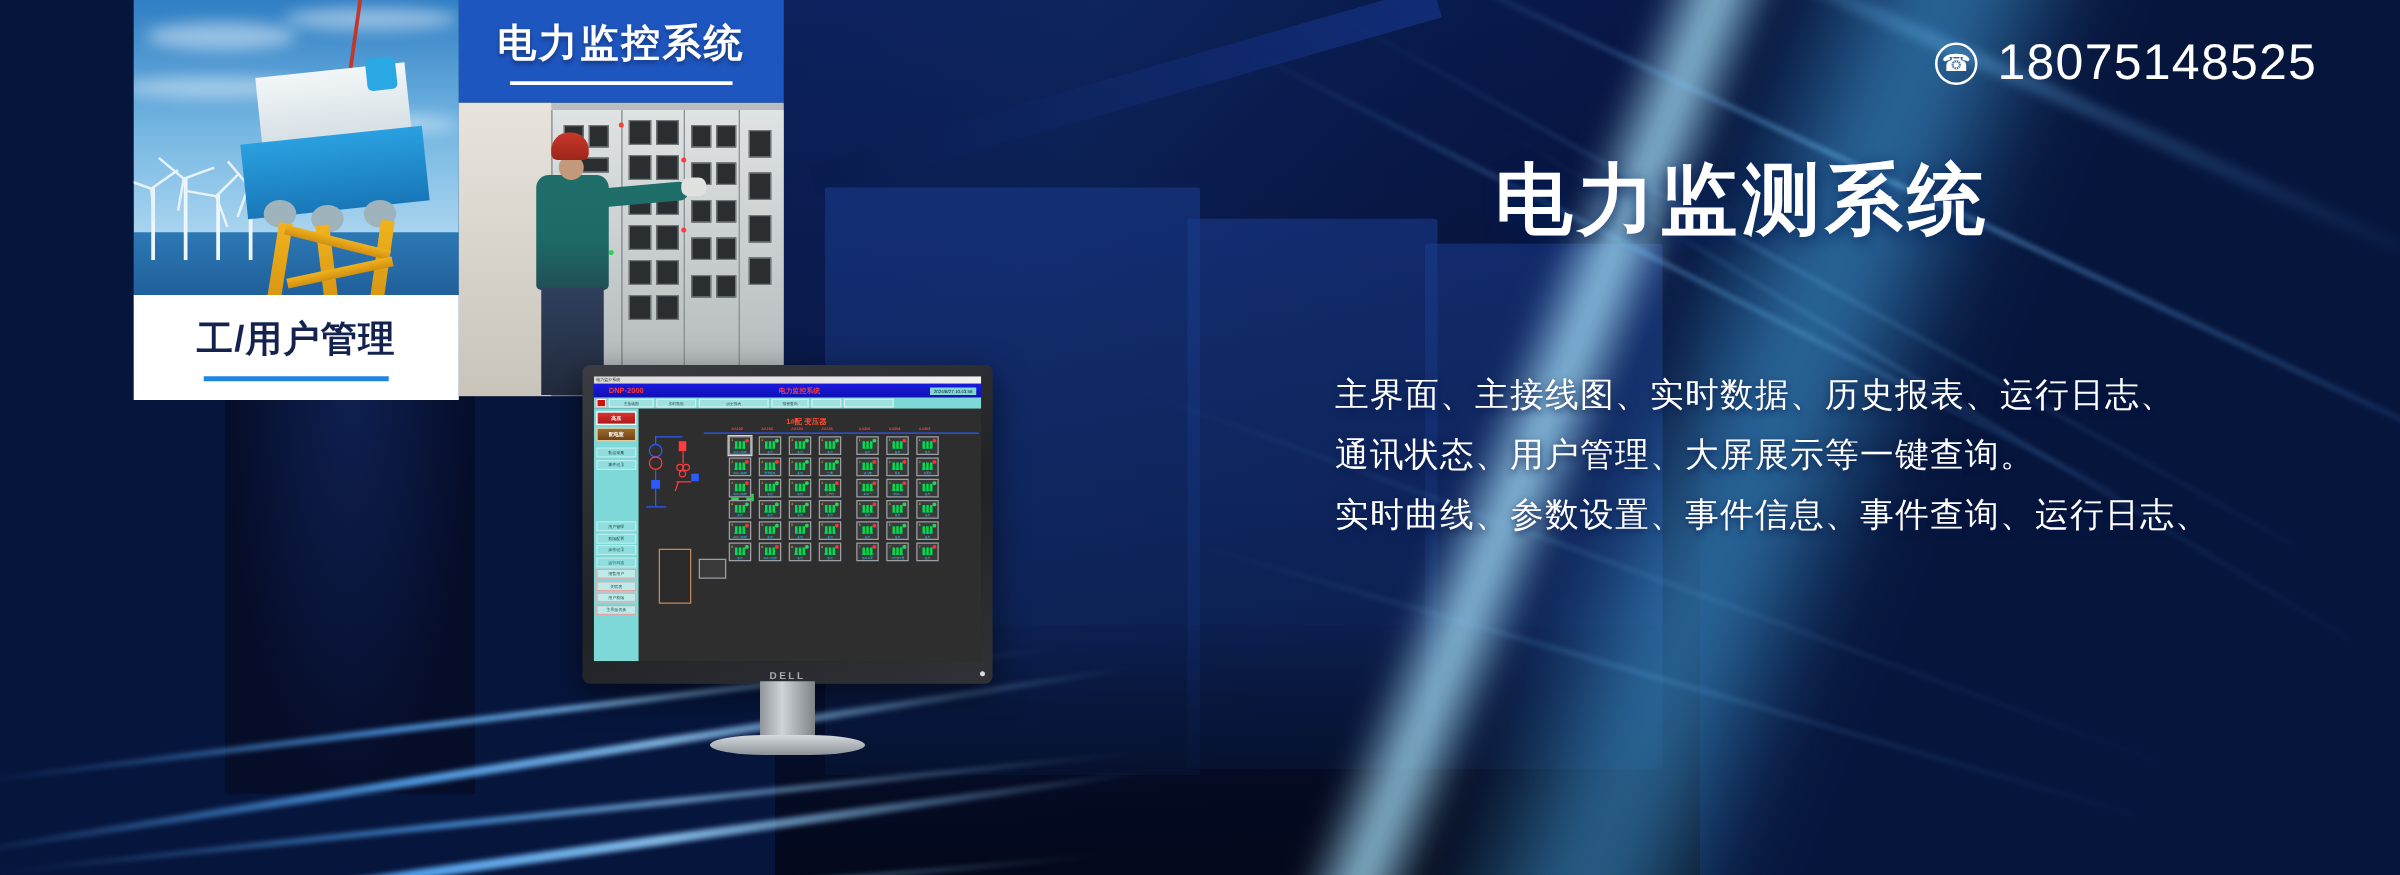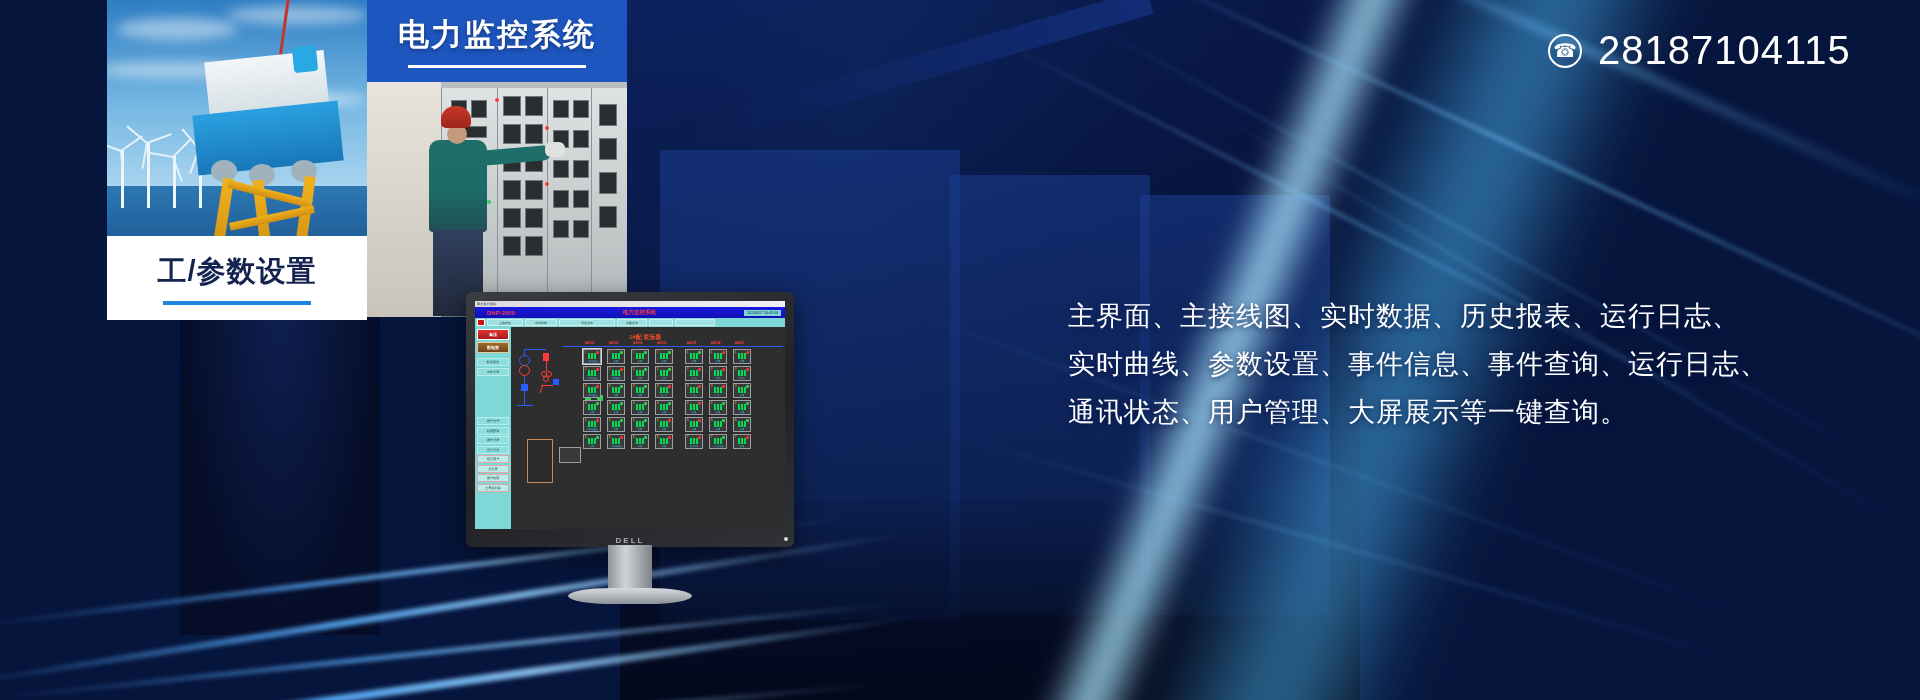--- a/index.html
+++ b/index.html
@@ -909,7 +909,7 @@
 
   <div class="phone">
     <div class="phone-icon">☎</div>
-    <div class="phone-num">28187104115</div>
+    <div class="phone-num">18075148525</div>
   </div>
 
 

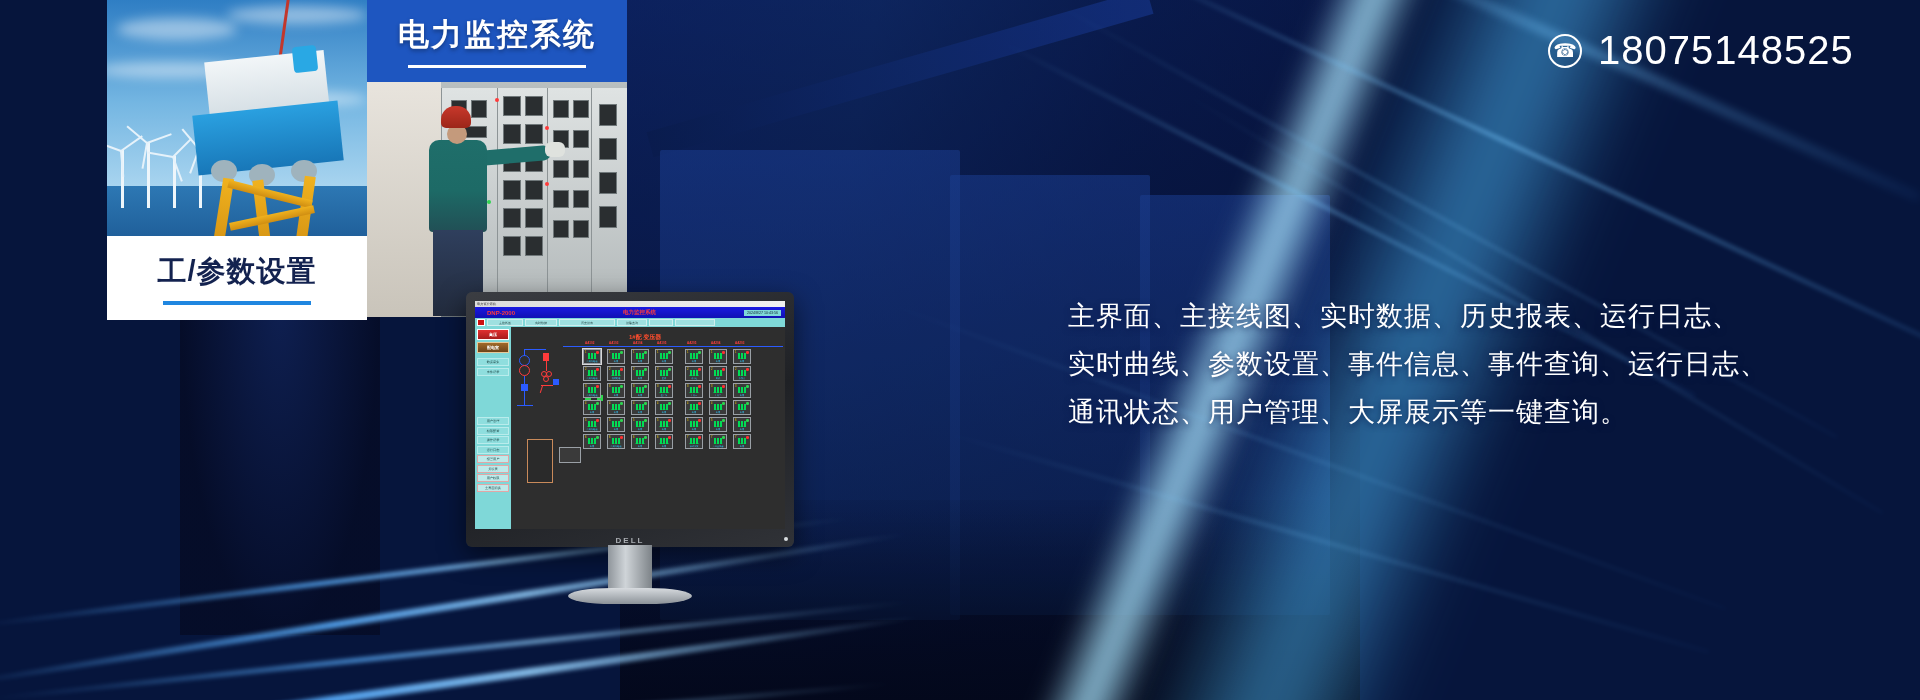--- a/index.html
+++ b/index.html
@@ -912,6 +912,7 @@
     <div class="phone-num">18075148525</div>
   </div>
 
+  <div class="main-title">电力监测系统</div>
 
   <div class="desc">
     <div>主界面、主接线图、实时数据、历史报表、运行日志、</div>

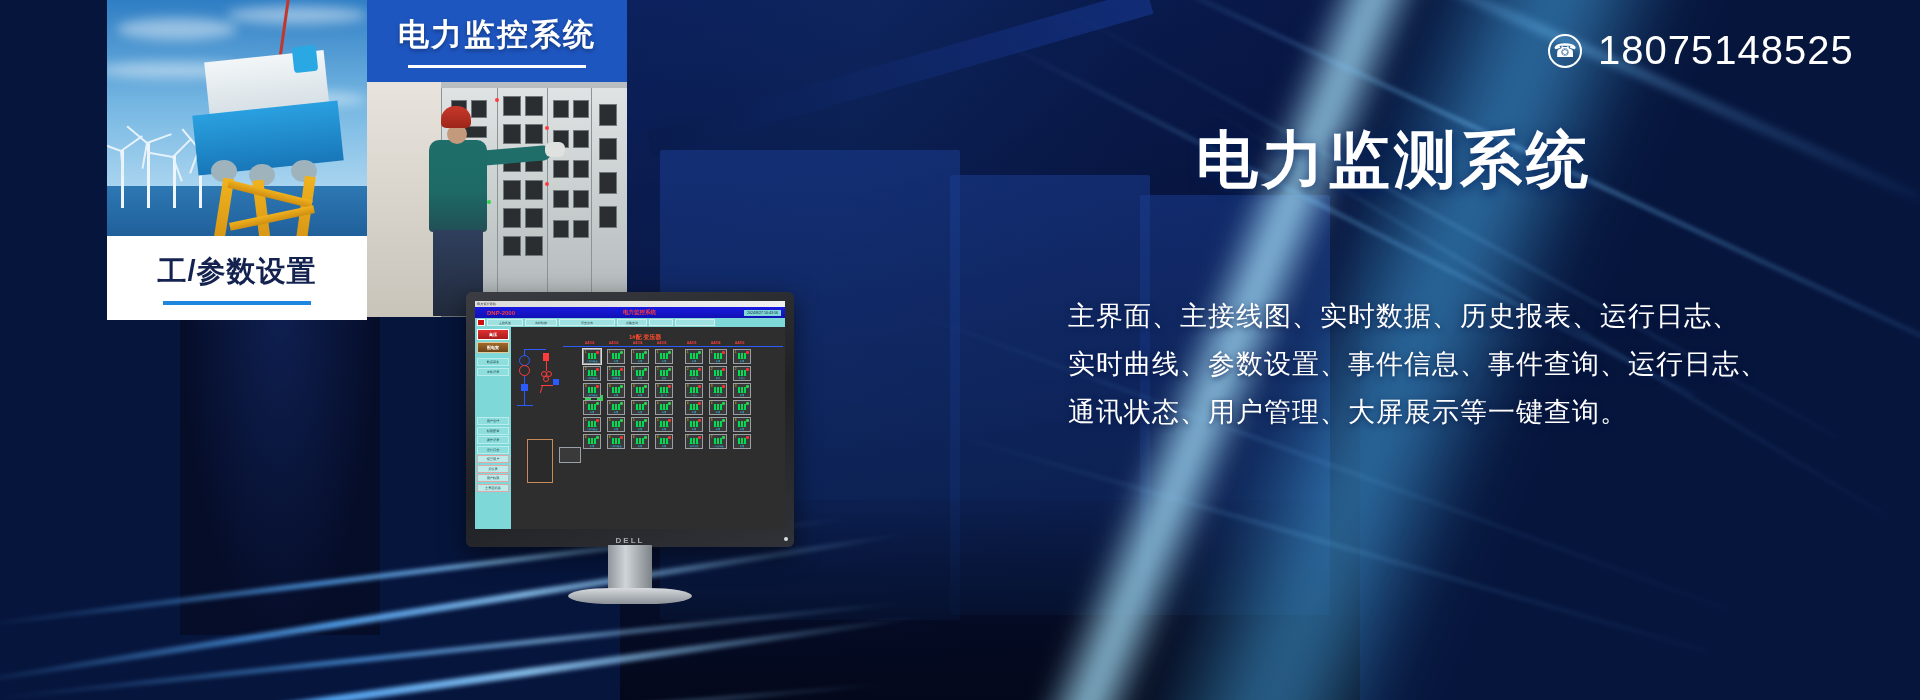--- a/index.html
+++ b/index.html
@@ -353,7 +353,7 @@
   </div>
 
   <div class="label-white">
-    <div class="txt">工/参数设置</div>
+    <div class="txt">工/用户管理</div>
     <div class="rule"></div>
   </div>
 

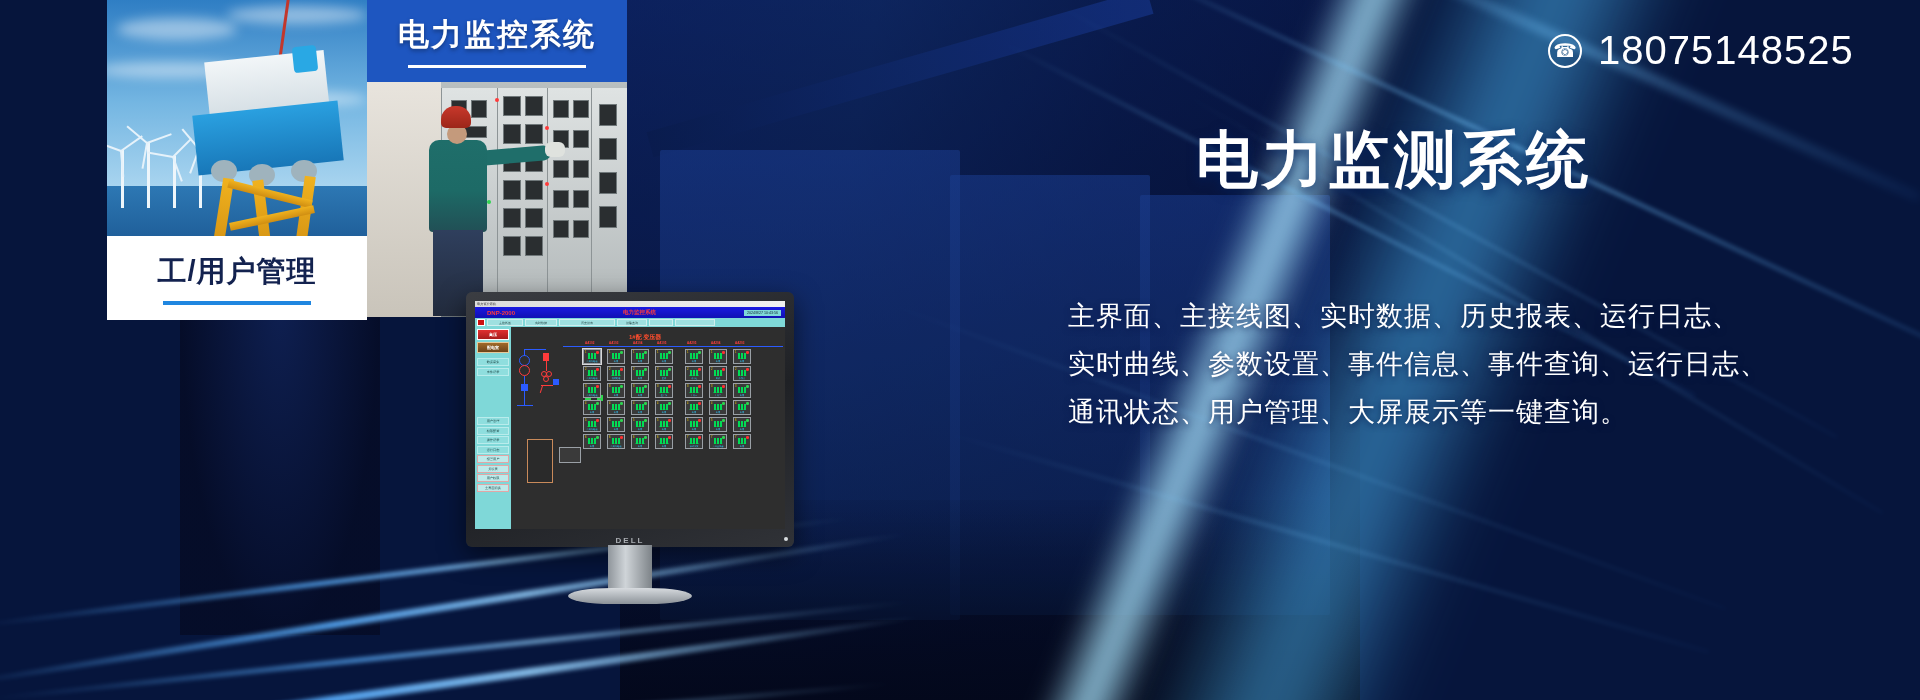--- a/index.html
+++ b/index.html
@@ -916,8 +916,8 @@
 
   <div class="desc">
     <div>主界面、主接线图、实时数据、历史报表、运行日志、</div>
+    <div>通讯状态、用户管理、大屏展示等一键查询。</div>
     <div>实时曲线、参数设置、事件信息、事件查询、运行日志、</div>
-    <div>通讯状态、用户管理、大屏展示等一键查询。</div>
   </div>
 
 </div>

